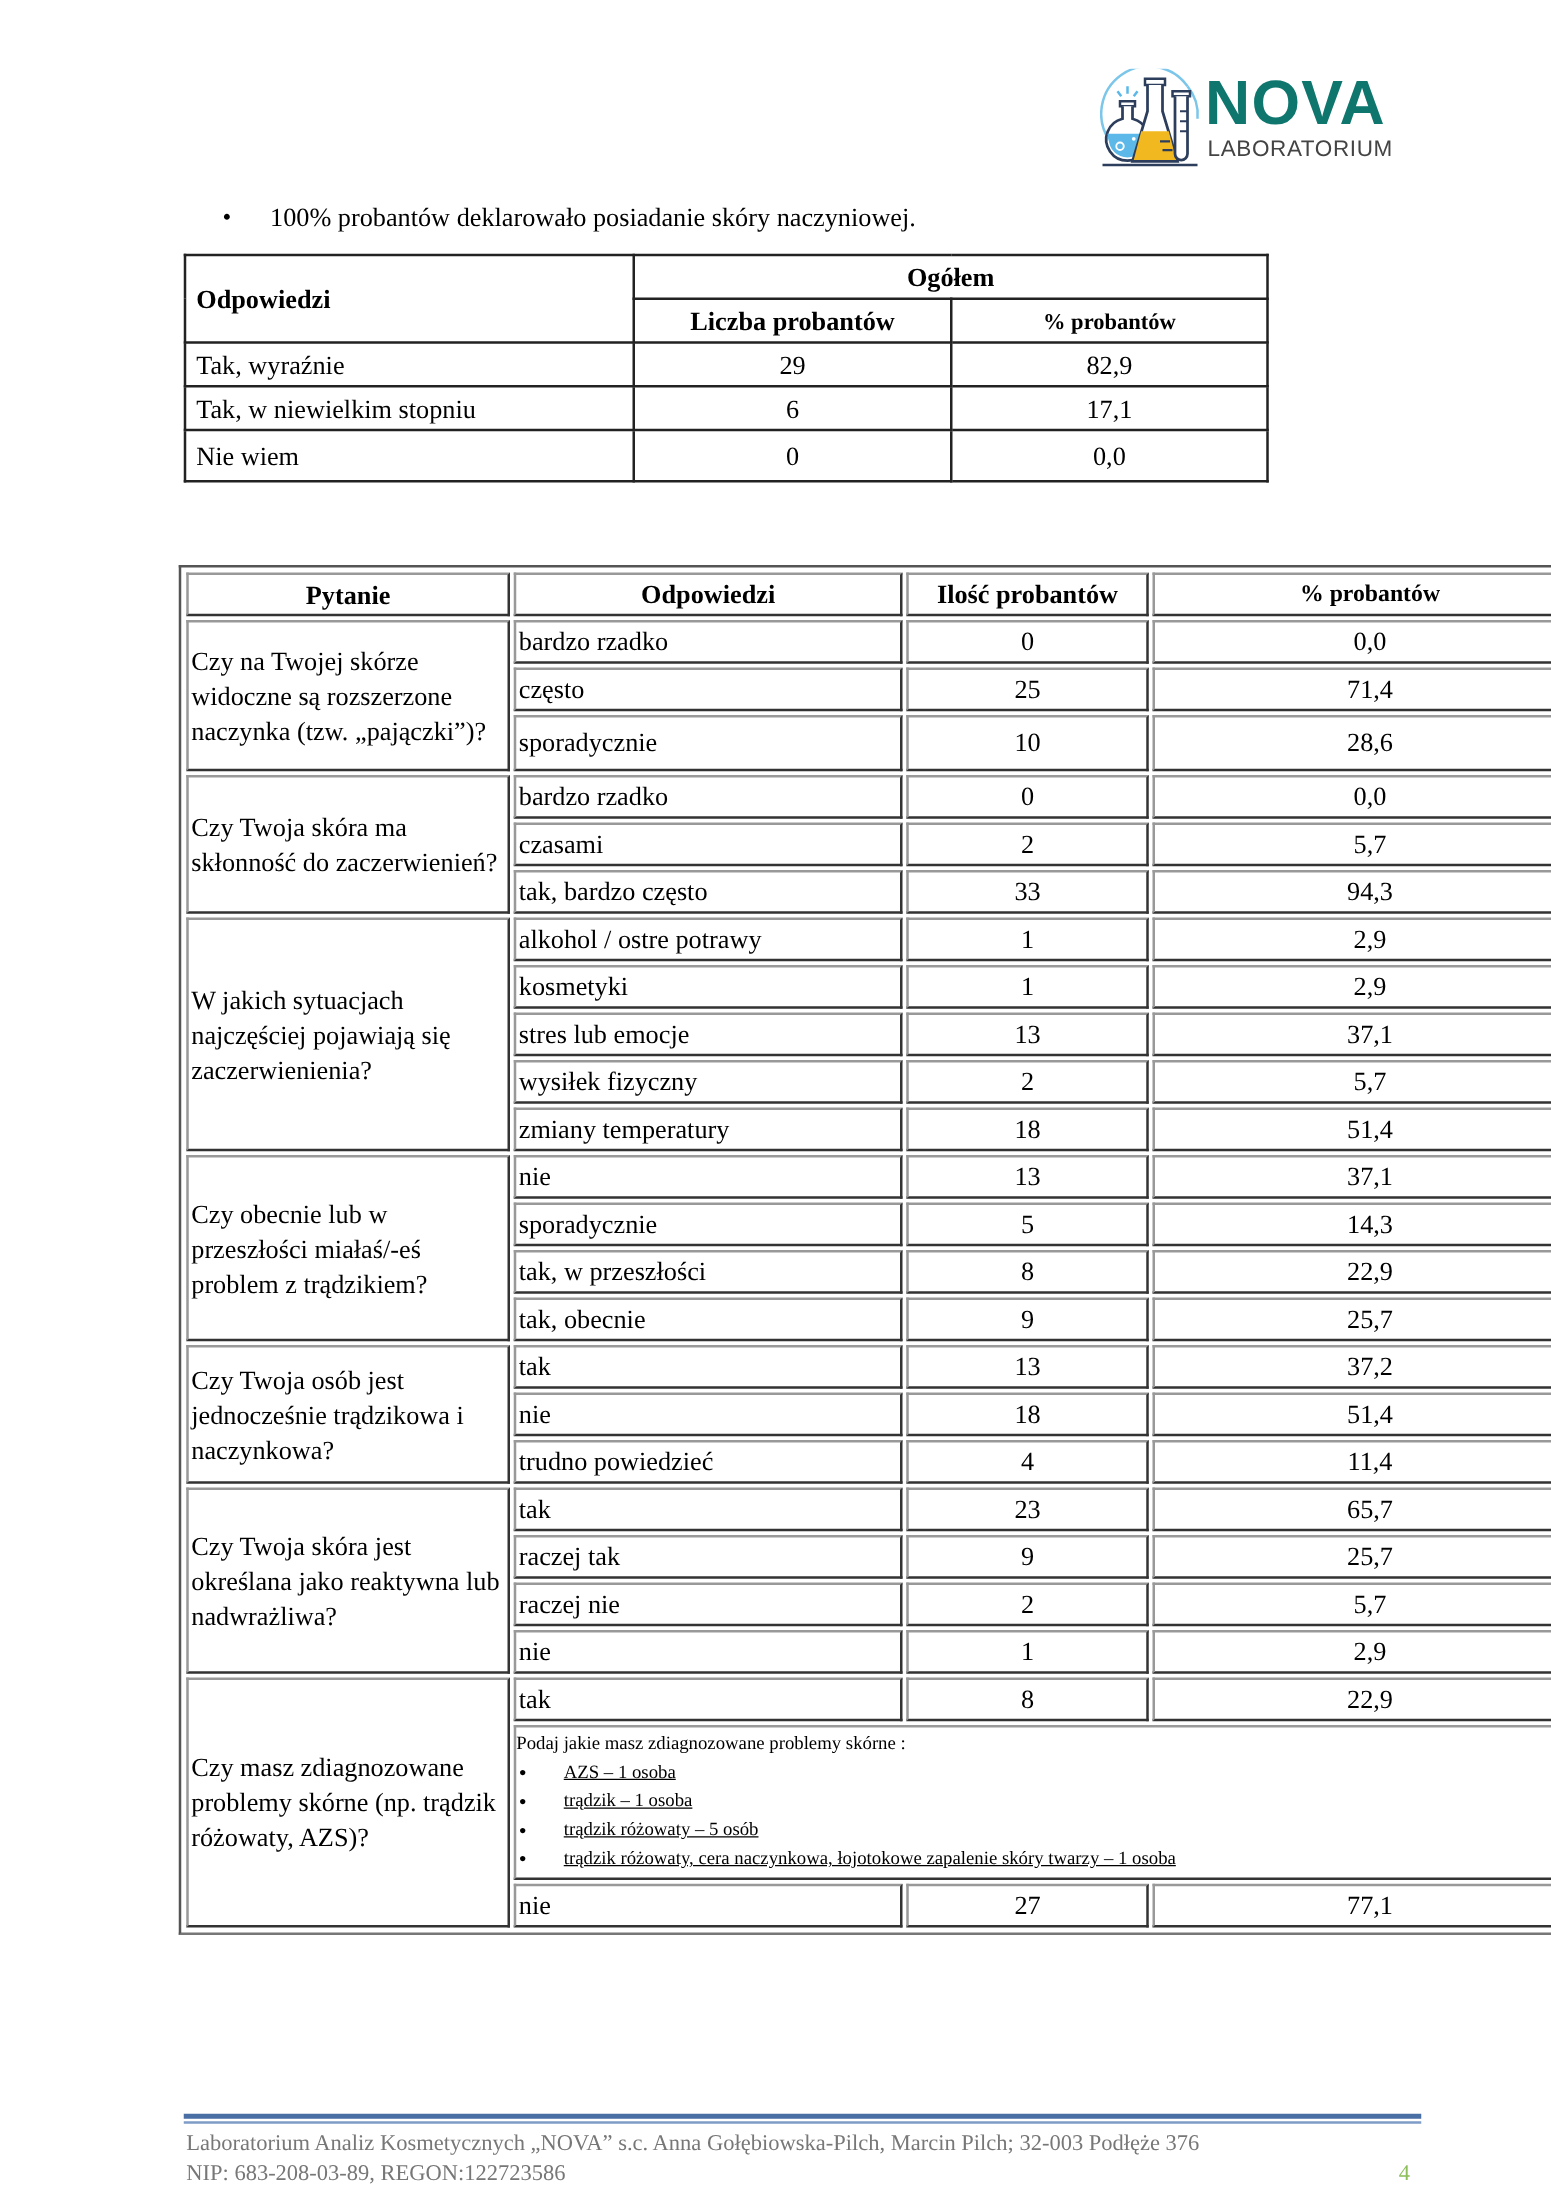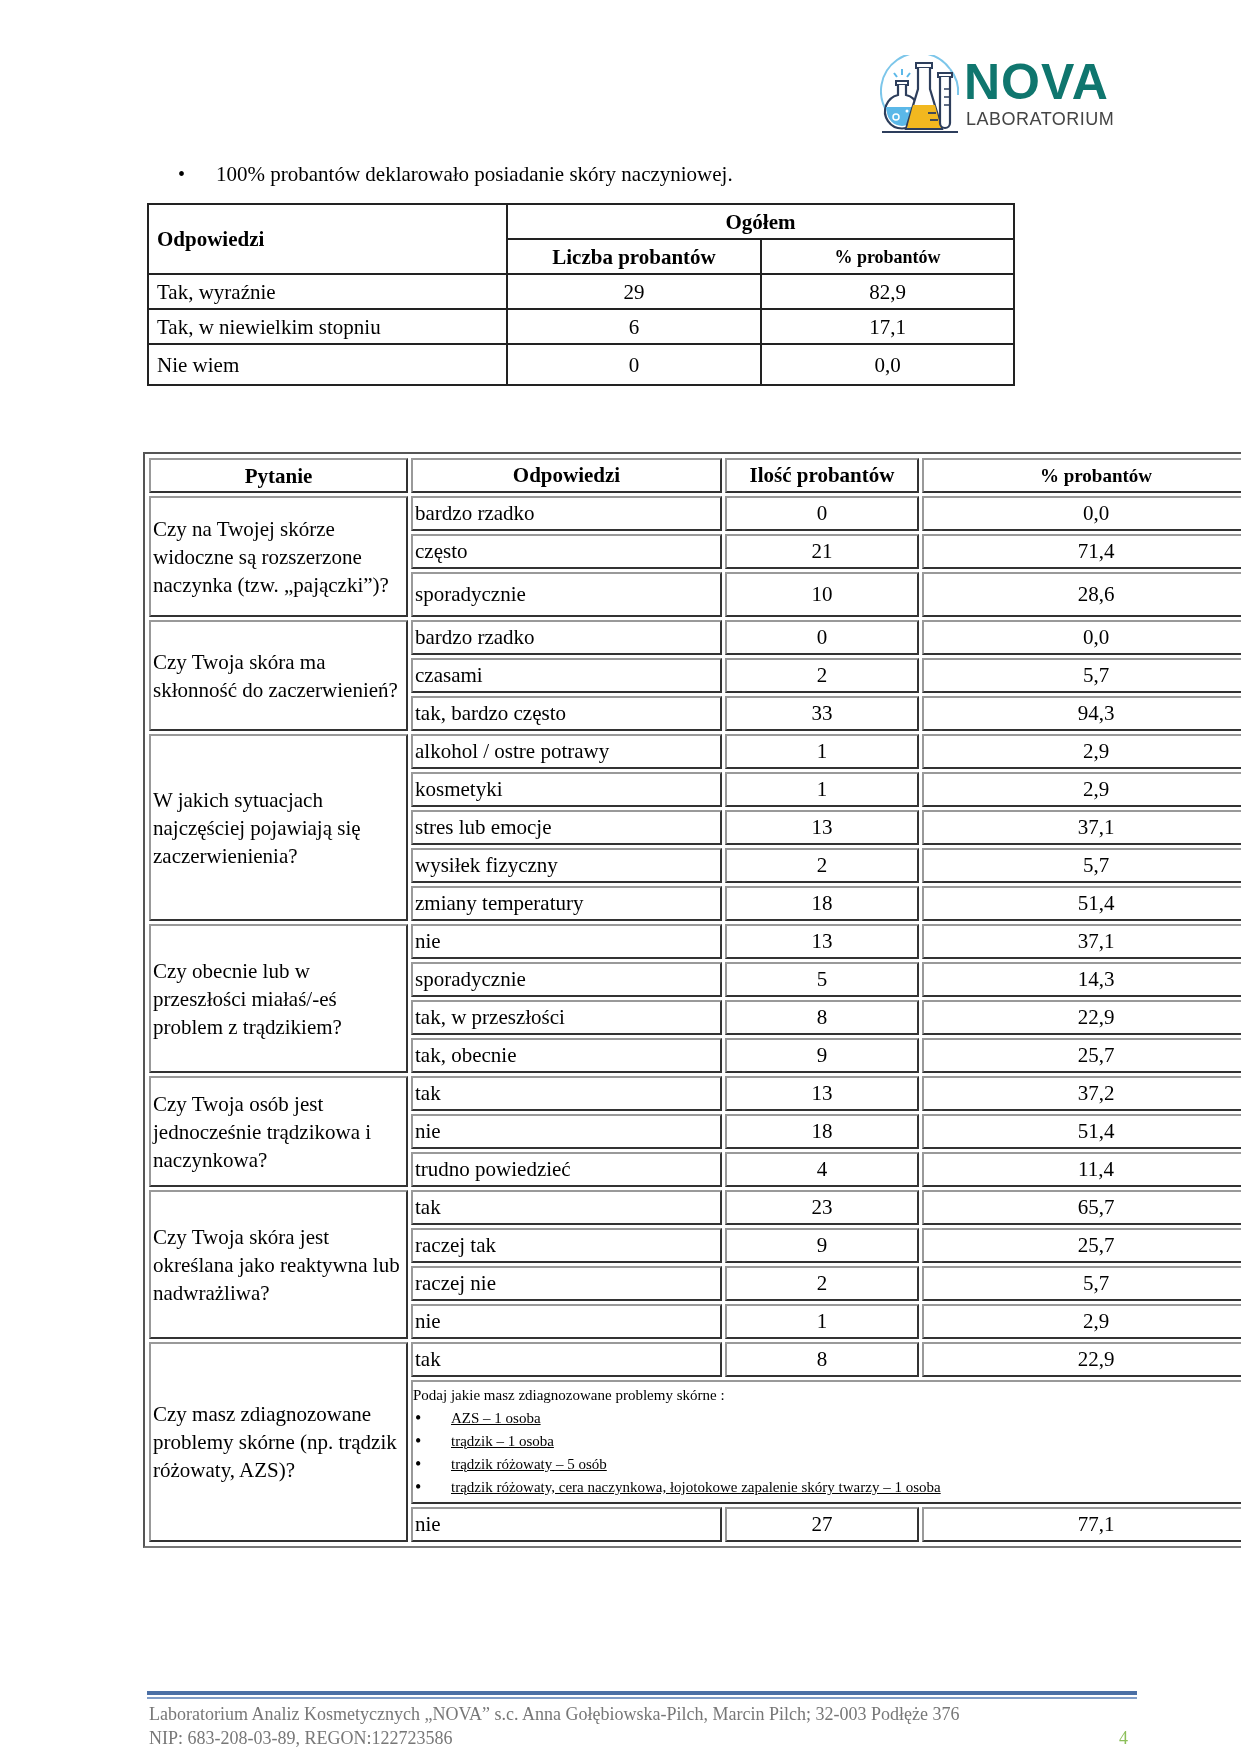--- a/index.html
+++ b/index.html
@@ -139,7 +139,7 @@
   </tr>
   <tr>
     <td class="col-a">często</td>
-    <td class="col-n">21</td>
+    <td class="col-n">25</td>
     <td class="col-p">71,4</td>
   </tr>
   <tr>

